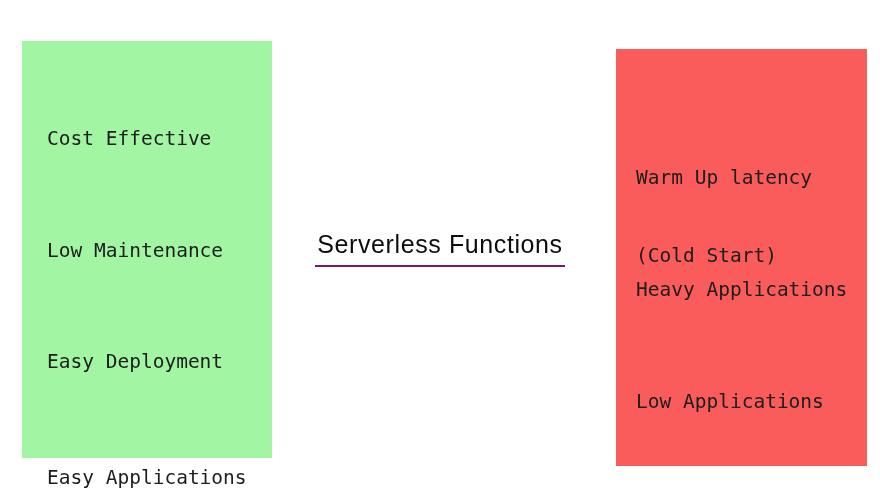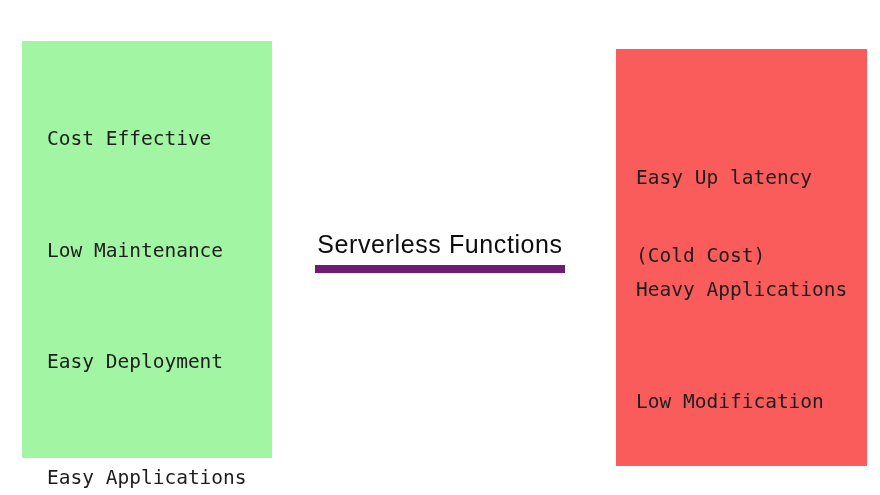--- a/index.html
+++ b/index.html
@@ -119,7 +119,7 @@
 
   <div class="panel" id="cons-panel" style="background: rgb(250, 91, 91);">
     <div class="item" id="cons-item-0">
-      <span class="item-line">Easy Up latency</span>
+      <span class="item-line">Warm Up latency</span>
       <span class="item-line">(Cold Cost)</span>
     </div>
     <div class="item" id="cons-item-1">

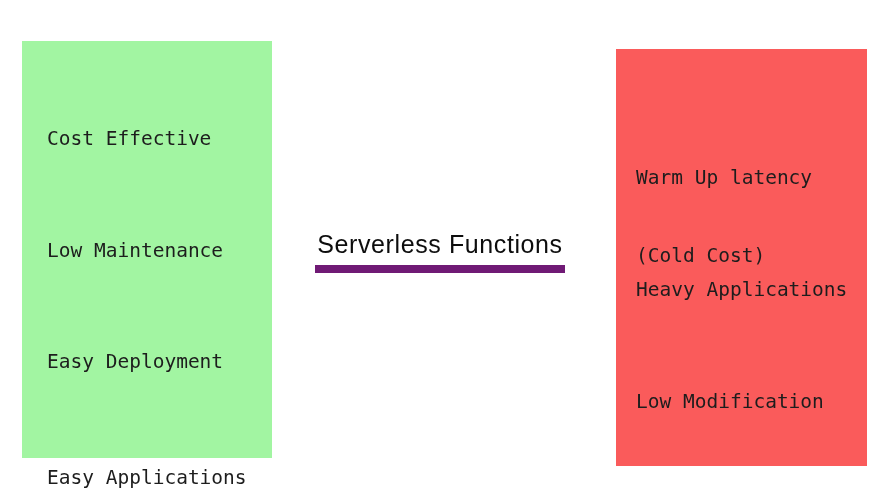--- a/index.html
+++ b/index.html
@@ -89,7 +89,7 @@
   }
   #center-title .title-text {
     display: inline-block;
-    border-bottom: 8px solid #701a75;
+    border-bottom: 2px solid #701a75;
     padding: 0 2px 6px 2px;
   }
 </style>

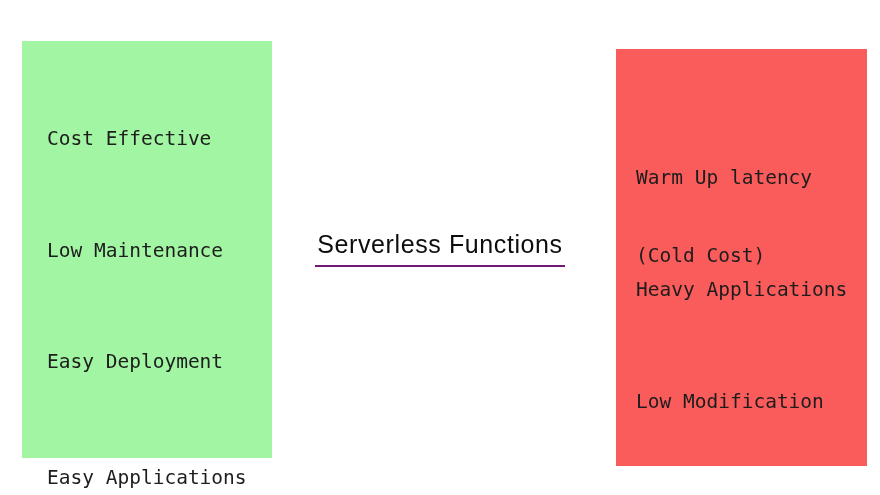--- a/index.html
+++ b/index.html
@@ -120,7 +120,7 @@
   <div class="panel" id="cons-panel" style="background: rgb(250, 91, 91);">
     <div class="item" id="cons-item-0">
       <span class="item-line">Warm Up latency</span>
-      <span class="item-line">(Cold Cost)</span>
+      <span class="item-line">(Cold Start)</span>
     </div>
     <div class="item" id="cons-item-1">
       <span class="item-line">Heavy Applications</span>

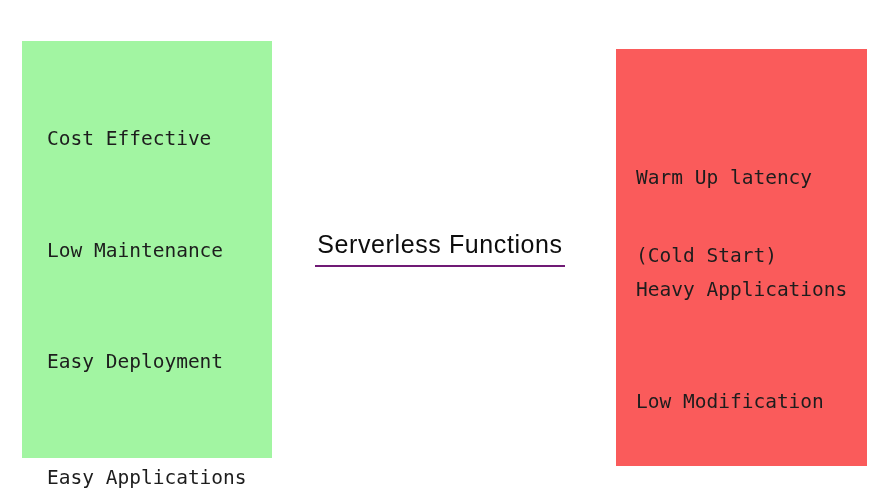--- a/index.html
+++ b/index.html
@@ -126,7 +126,7 @@
       <span class="item-line">Heavy Applications</span>
     </div>
     <div class="item" id="cons-item-2">
-      <span class="item-line">Low Modification</span>
+      <span class="item-line">Low Applications</span>
     </div>
   </div>
 

